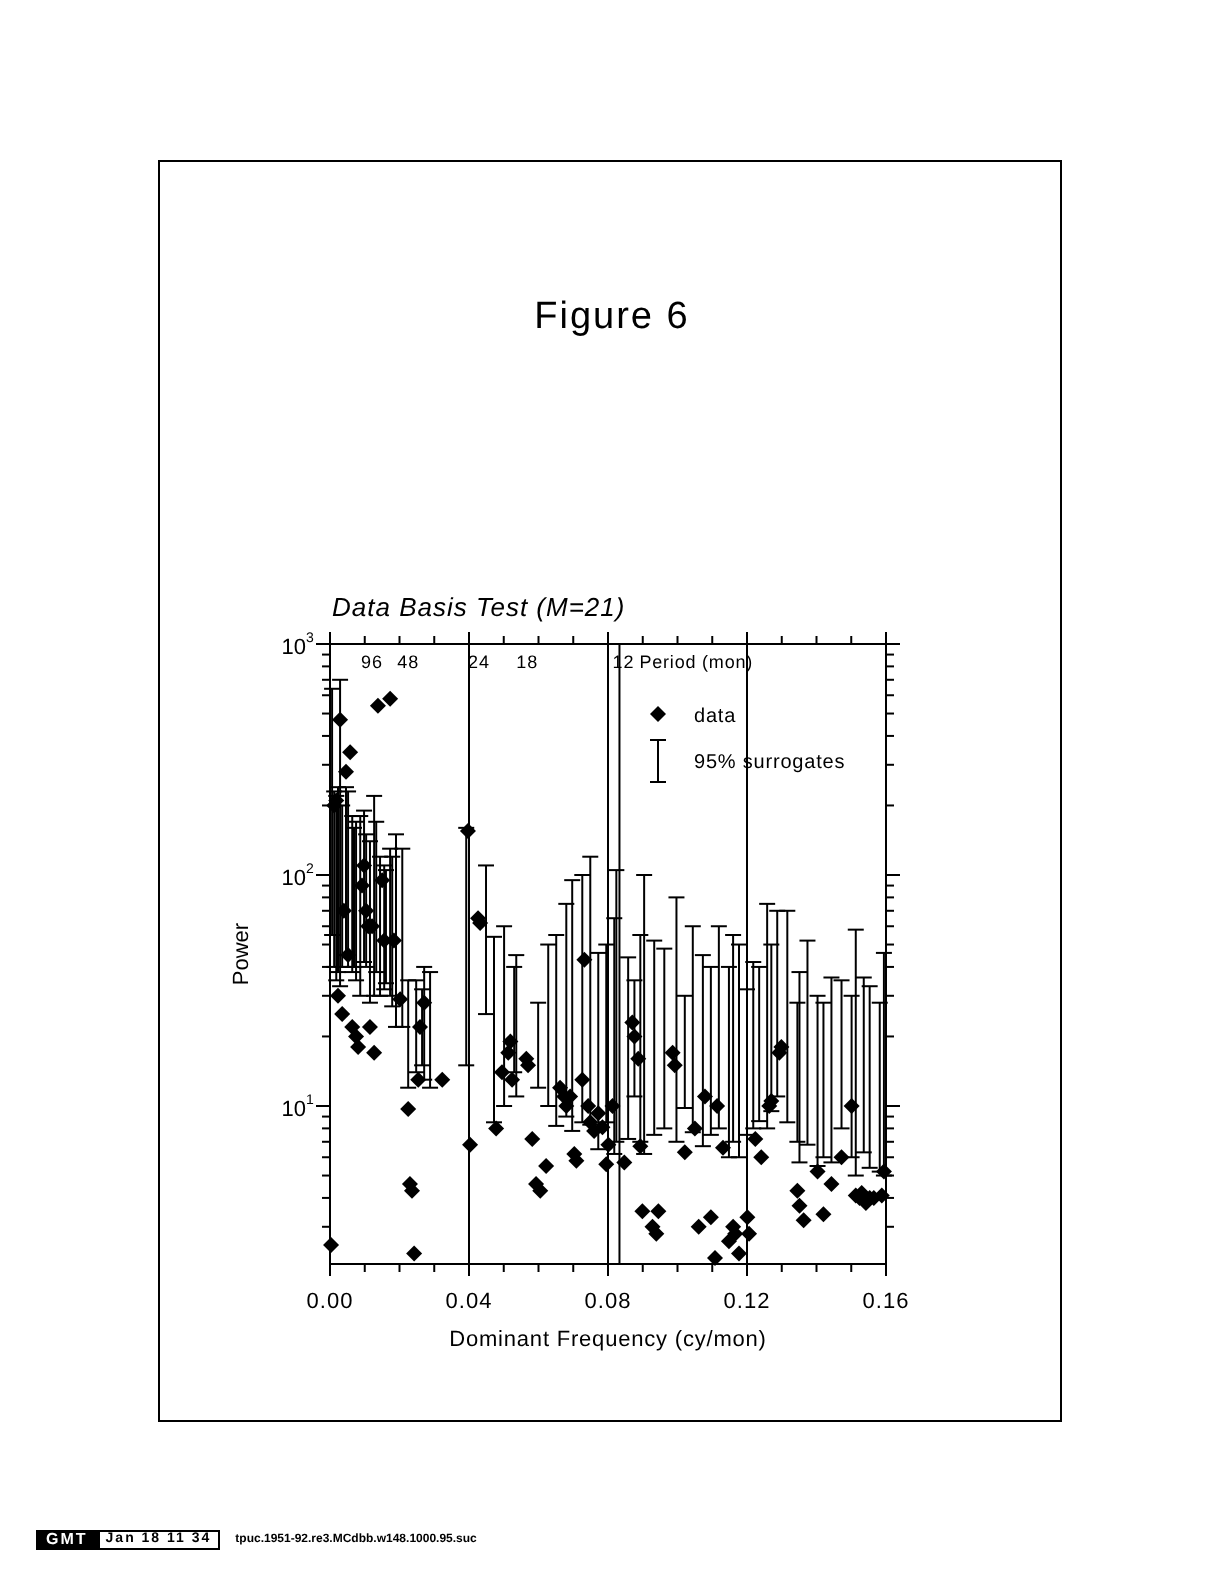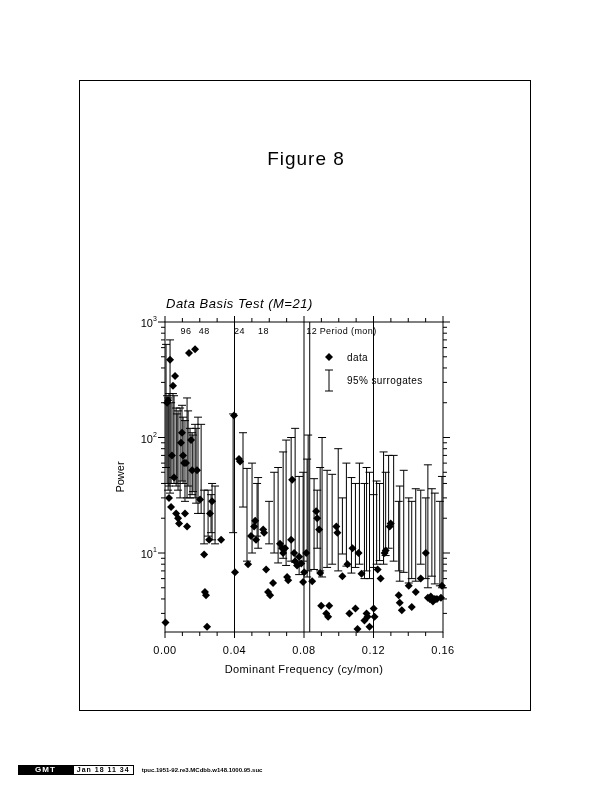--- a/index.html
+++ b/index.html
@@ -16,7 +16,7 @@
 <body>
 
 <div class="frame"></div>
-<div class="fig-title">Figure 8</div>
+<div class="fig-title">Figure 6</div>
 
 <svg class="plot" xmlns="http://www.w3.org/2000/svg" viewBox="0 0 612 792">
   <text x="166" y="308" font-family="Liberation Sans, sans-serif" font-size="13" font-style="italic" letter-spacing="0.5">Data Basis Test (M=21)</text>

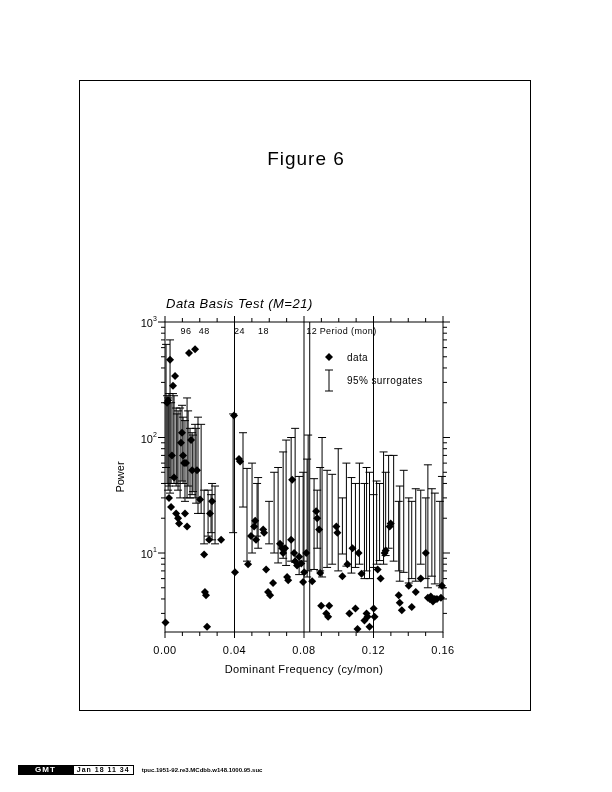--- a/index.html
+++ b/index.html
@@ -8,7 +8,7 @@
   .fig-title { position: absolute; left: 0; width: 612px; top: 148px; text-align: center; font-size: 19px; letter-spacing: 1px; }
   svg.plot { position: absolute; left: 0; top: 0; width: 612px; height: 792px; }
   .footer { position: absolute; left: 18px; top: 764px; height: 11px; display: flex; align-items: center; font-size: 7px; }
-  .gmt-logo { background: #000; color: #fff; font-weight: bold; font-size: 8px; padding: 0 17px; height: 10px; line-height: 10px; letter-spacing: 1px; }
+  .gmt-logo { background: #000; color: #fff; font-weight: bold; font-size: 8px; padding: 0 5px; height: 10px; line-height: 10px; letter-spacing: 1px; }
   .gmt-date { border: 1px solid #000; height: 8px; line-height: 8px; padding: 0 3px; font-size: 7px; font-weight: bold; letter-spacing: 1px; }
   .gmt-file { margin-left: 8px; font-size: 6px; font-weight: bold; }
 </style>

